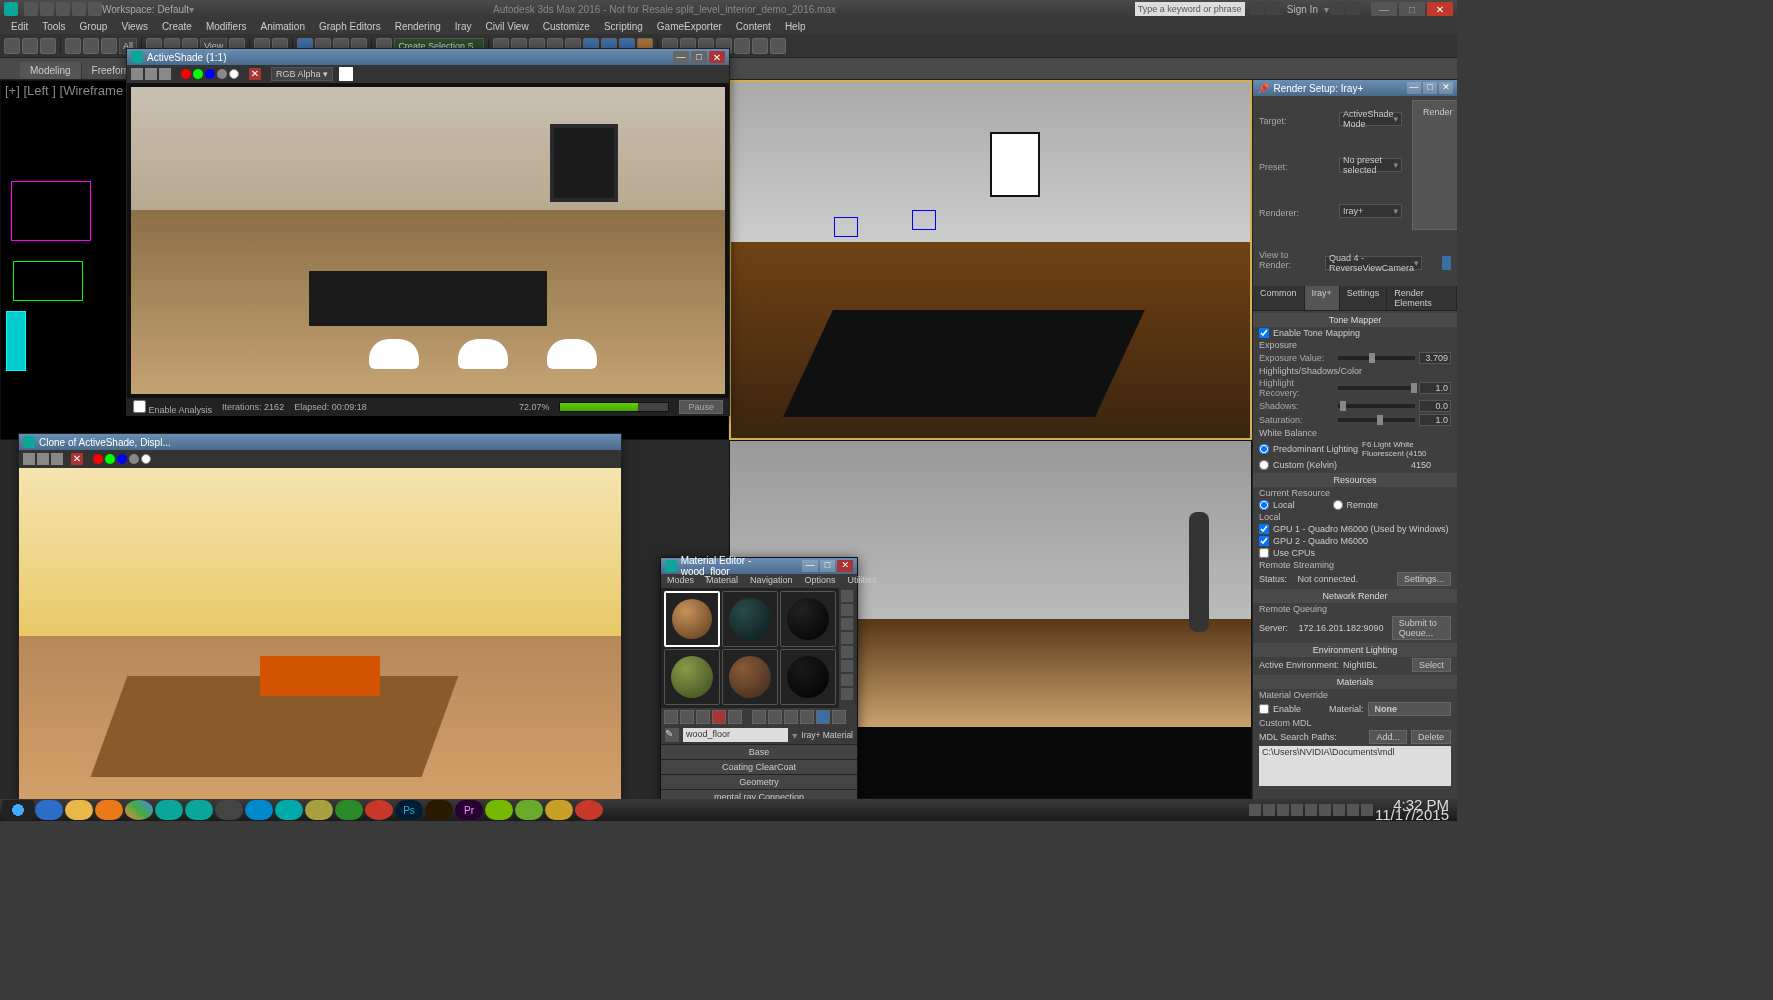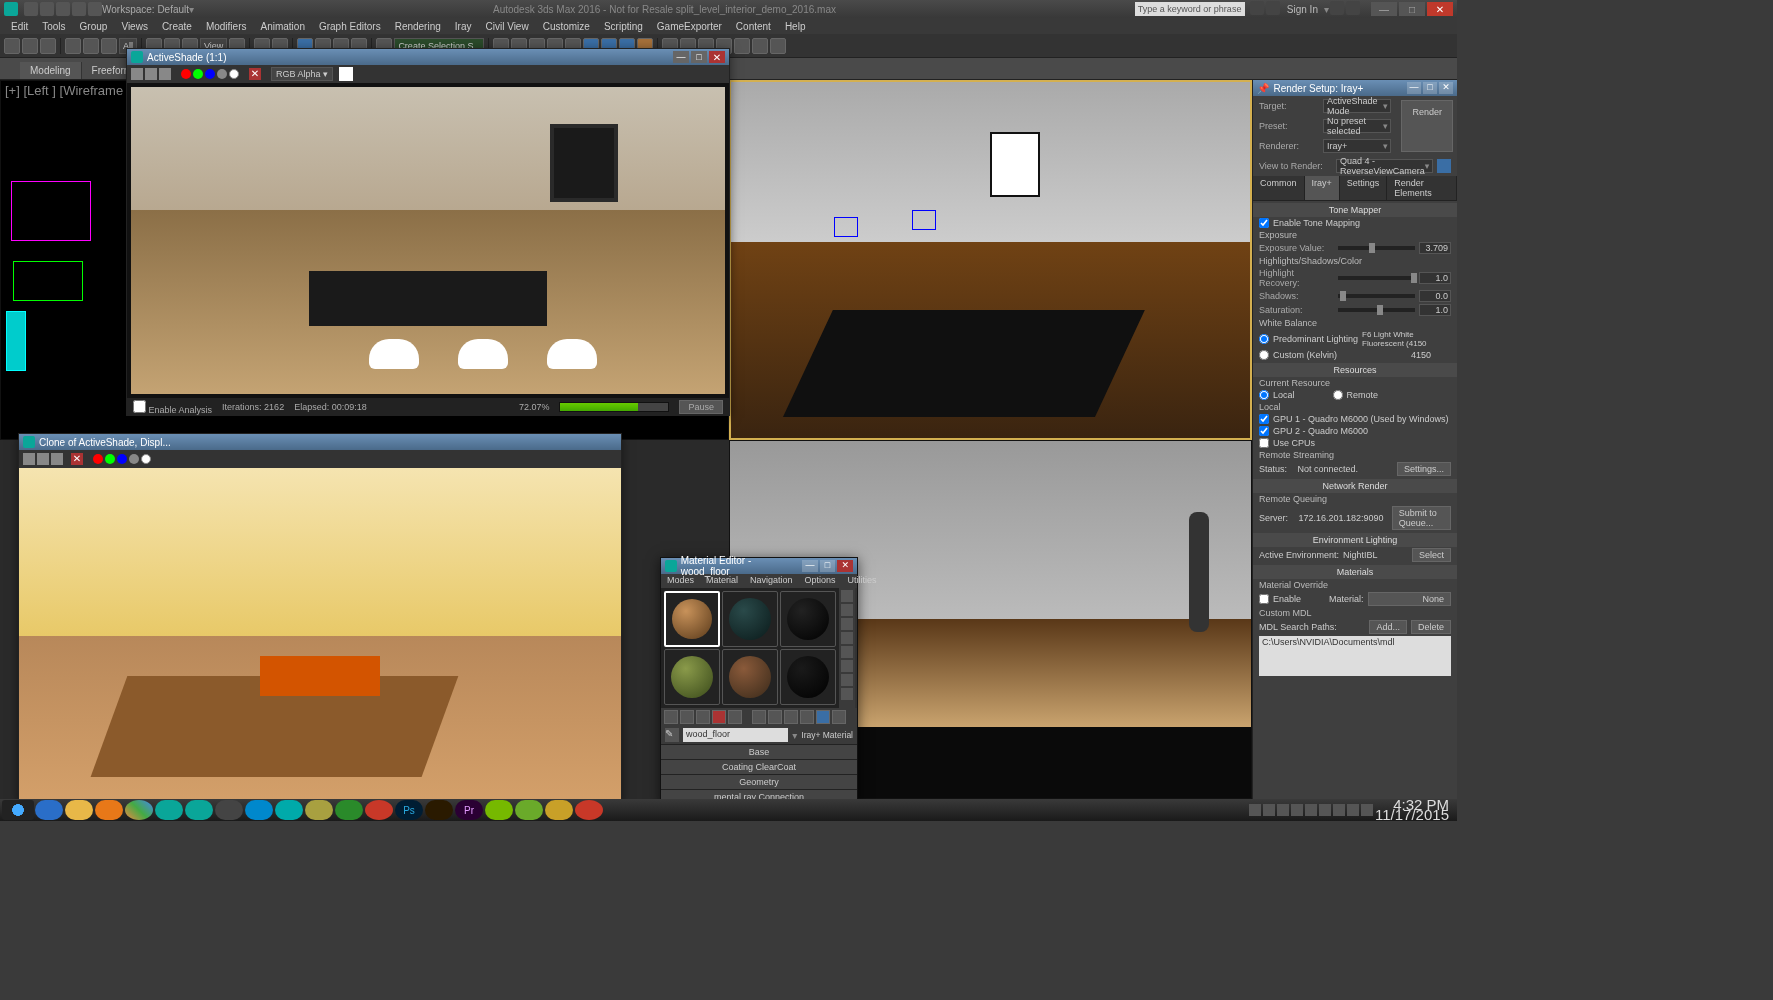--- a/index.html
+++ b/index.html
@@ -62,7 +62,7 @@
 .render-panel .rp-title { height: 16px; background: linear-gradient(#6a8fb5,#4a6a8a); color: #fff; font-size: 10px; display: flex; align-items: center; padding: 0 4px; }
 .render-panel .rp-title .spacer { flex: 1; }
 .render-panel .rp-title .wbtn { width: 14px; height: 12px; background: rgba(255,255,255,0.2); margin-left: 2px; font-size: 9px; text-align: center; }
-.render-panel .row { display: flex; align-items: center; padding: 3px 6px; gap: 4px; }
+.render-panel .row { display: flex; align-items: flex-end; padding: 16px 6px; gap: 20px; }
 .render-panel .row label { width: 60px; color: #aaa; }
 .render-panel .row .drop { flex: 1; background: #333; border: 1px solid #555; padding: 1px 3px; height: 14px; display: flex; align-items: center; justify-content: space-between; }
 .render-panel .row .drop::after { content: "▾"; color: #888; }

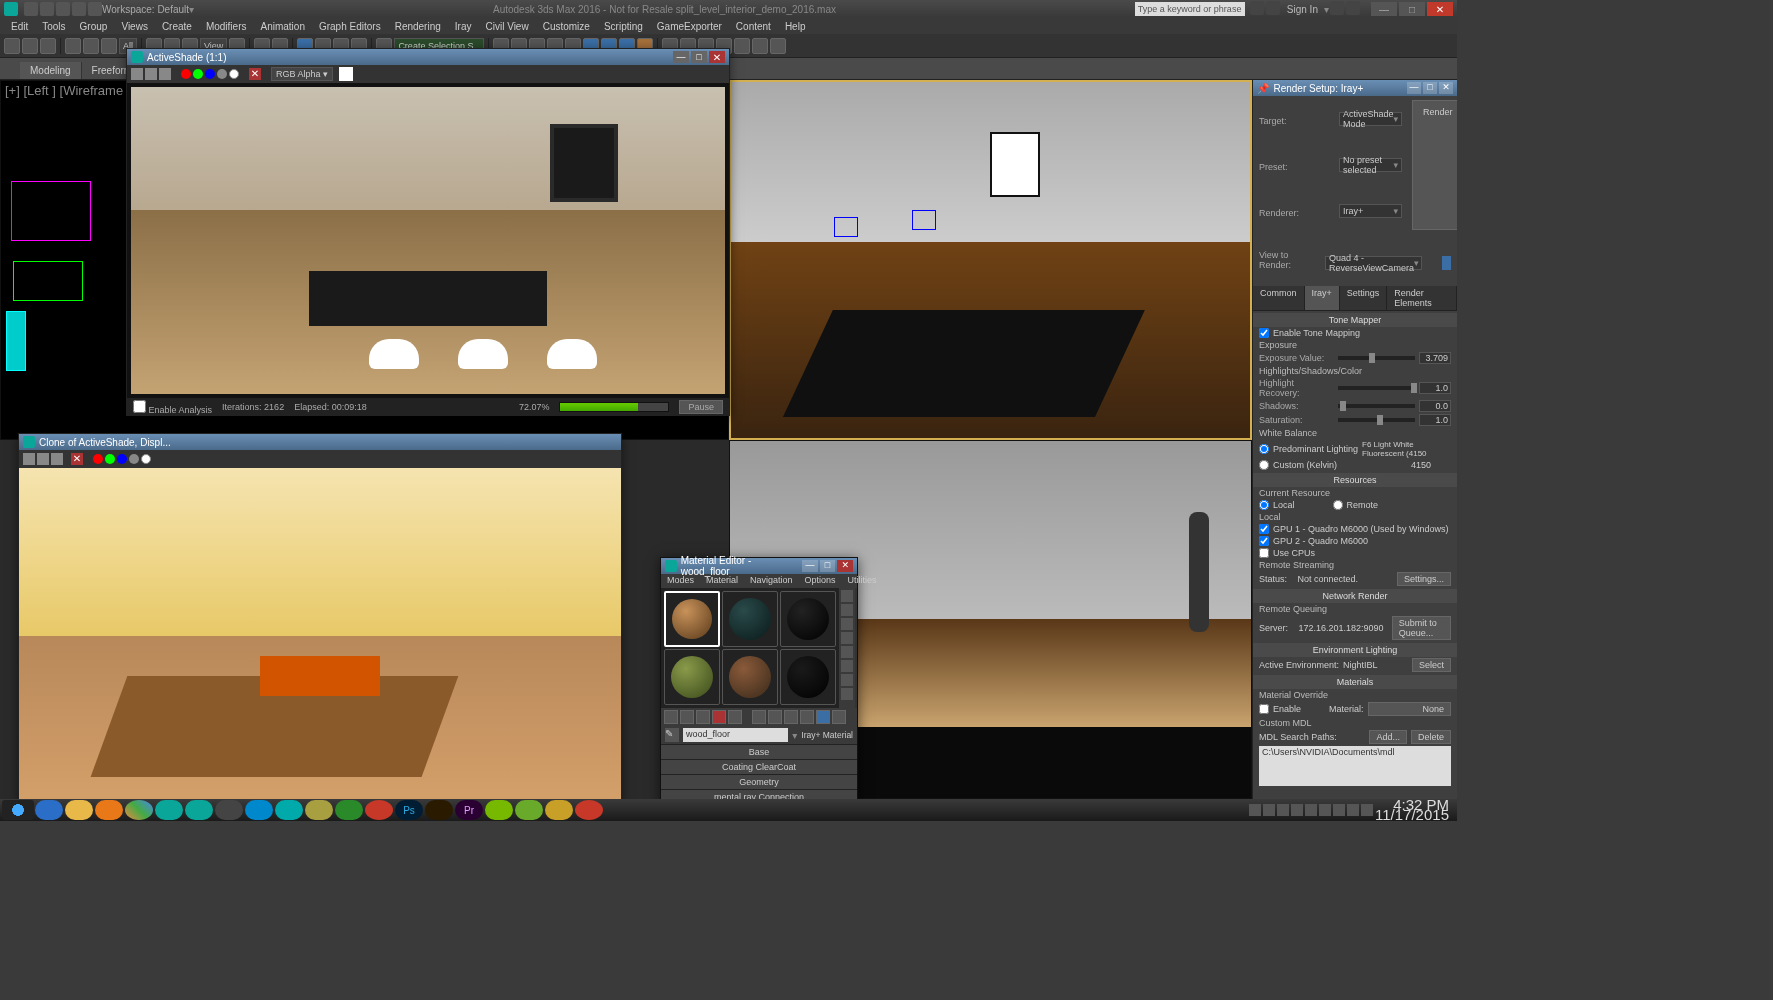--- a/index.html
+++ b/index.html
@@ -367,7 +367,7 @@
         <span>Enable</span>
         <span style="width:20px;"></span>
         <span>Material:</span>
-        <div class="btn-sm" style="flex:1;text-align:right;">None</div>
+        <div class="btn-sm" style="flex:1;text-align:left;font-weight:bold;">None</div>
       </div>
     <div class="chk-row" style="color:#bbb;">Custom MDL</div>
     <div class="chk-row">

